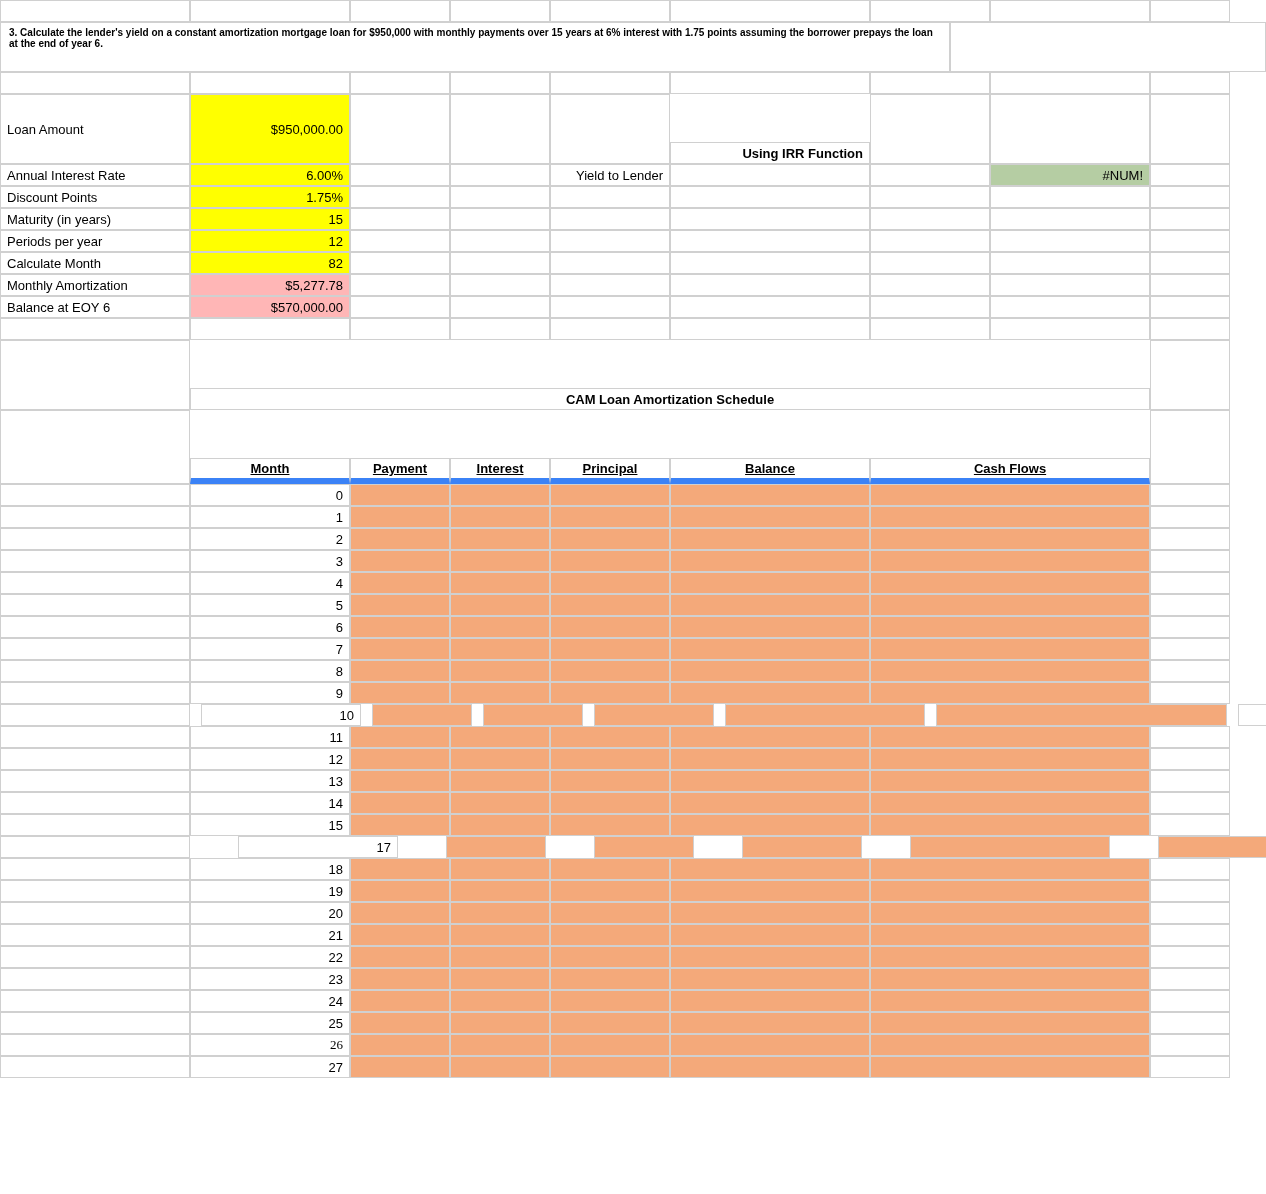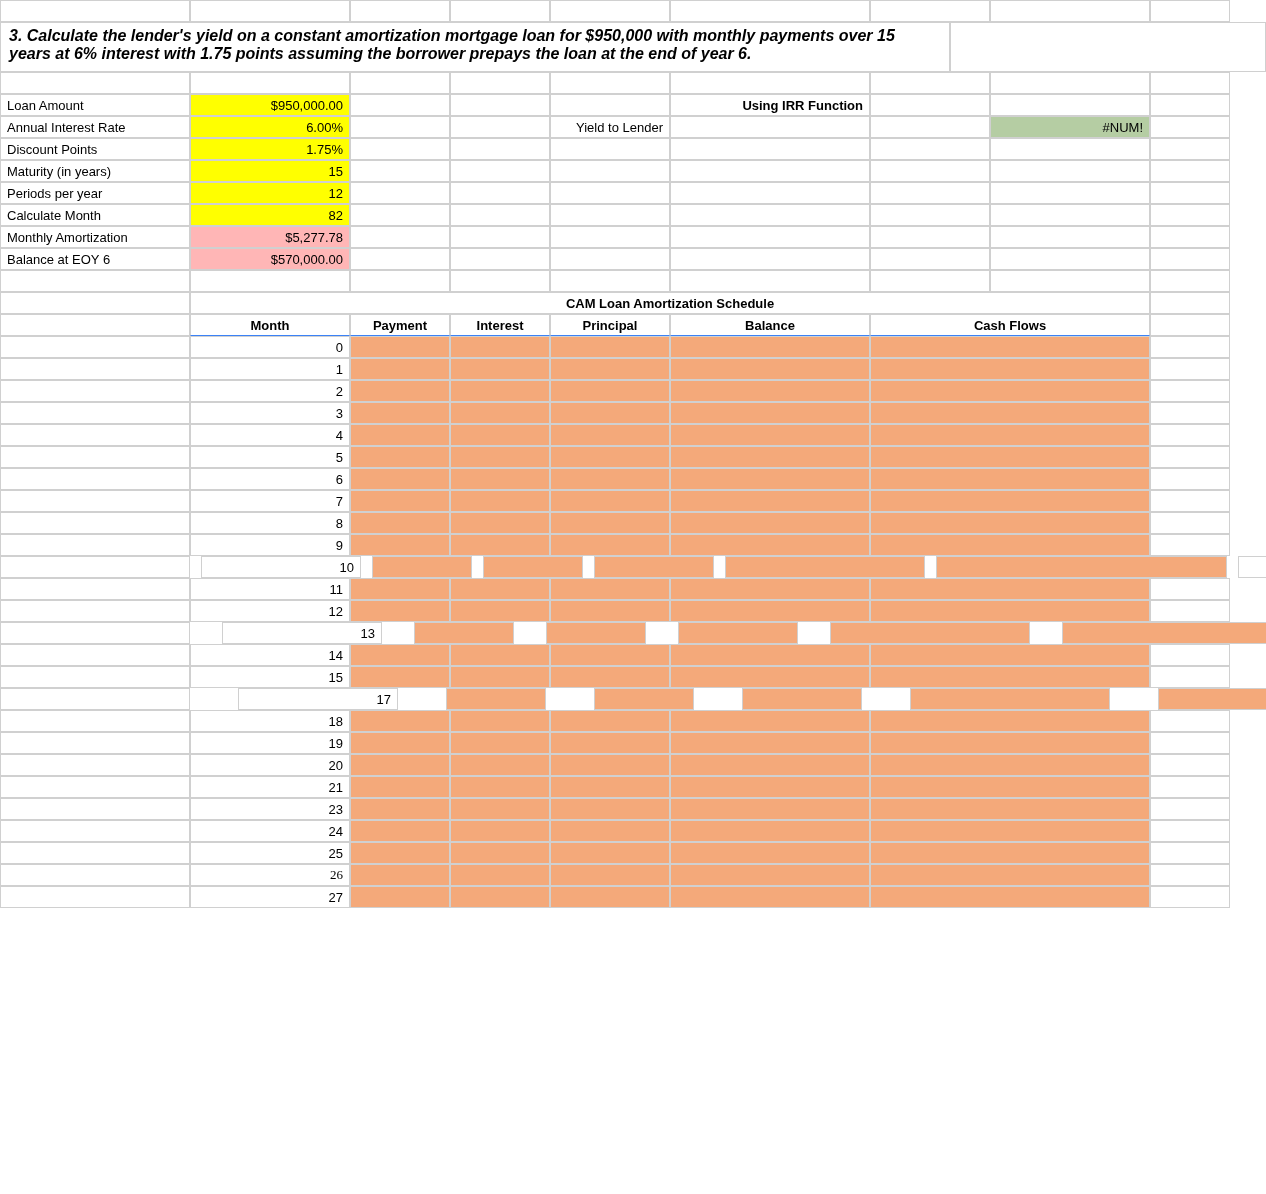--- a/index.html
+++ b/index.html
@@ -60,12 +60,11 @@
     .description-cell {
       border: 1px solid #d0d0d0;
       padding: 4px 8px;
-      font-size: 16px;
+      font-size: 10px;
       font-weight: bold;
       min-height: 50px;
       display: flex;
       align-items: flex-start;
-      font-style: italic;
     }
     .empty-top {
       display: grid;

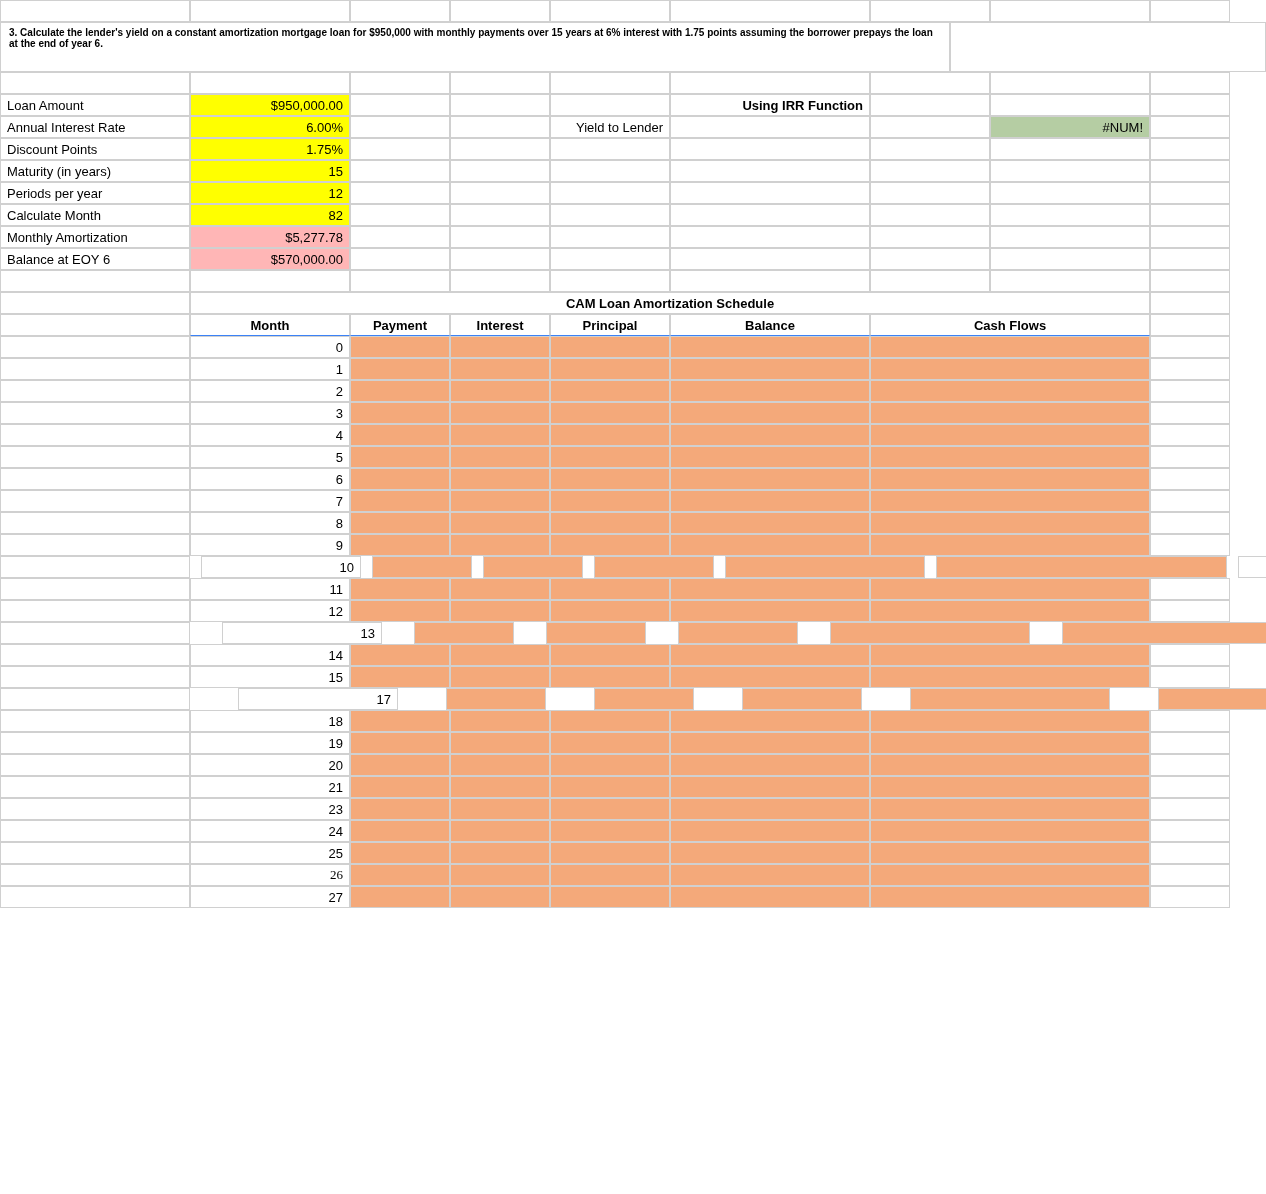--- a/index.html
+++ b/index.html
@@ -37,6 +37,7 @@
     }
     .cell.bold {
       font-weight: bold;
+      margin-top: 48px;
     }
     .cell.yellow-bg {
       background: #ffff00;

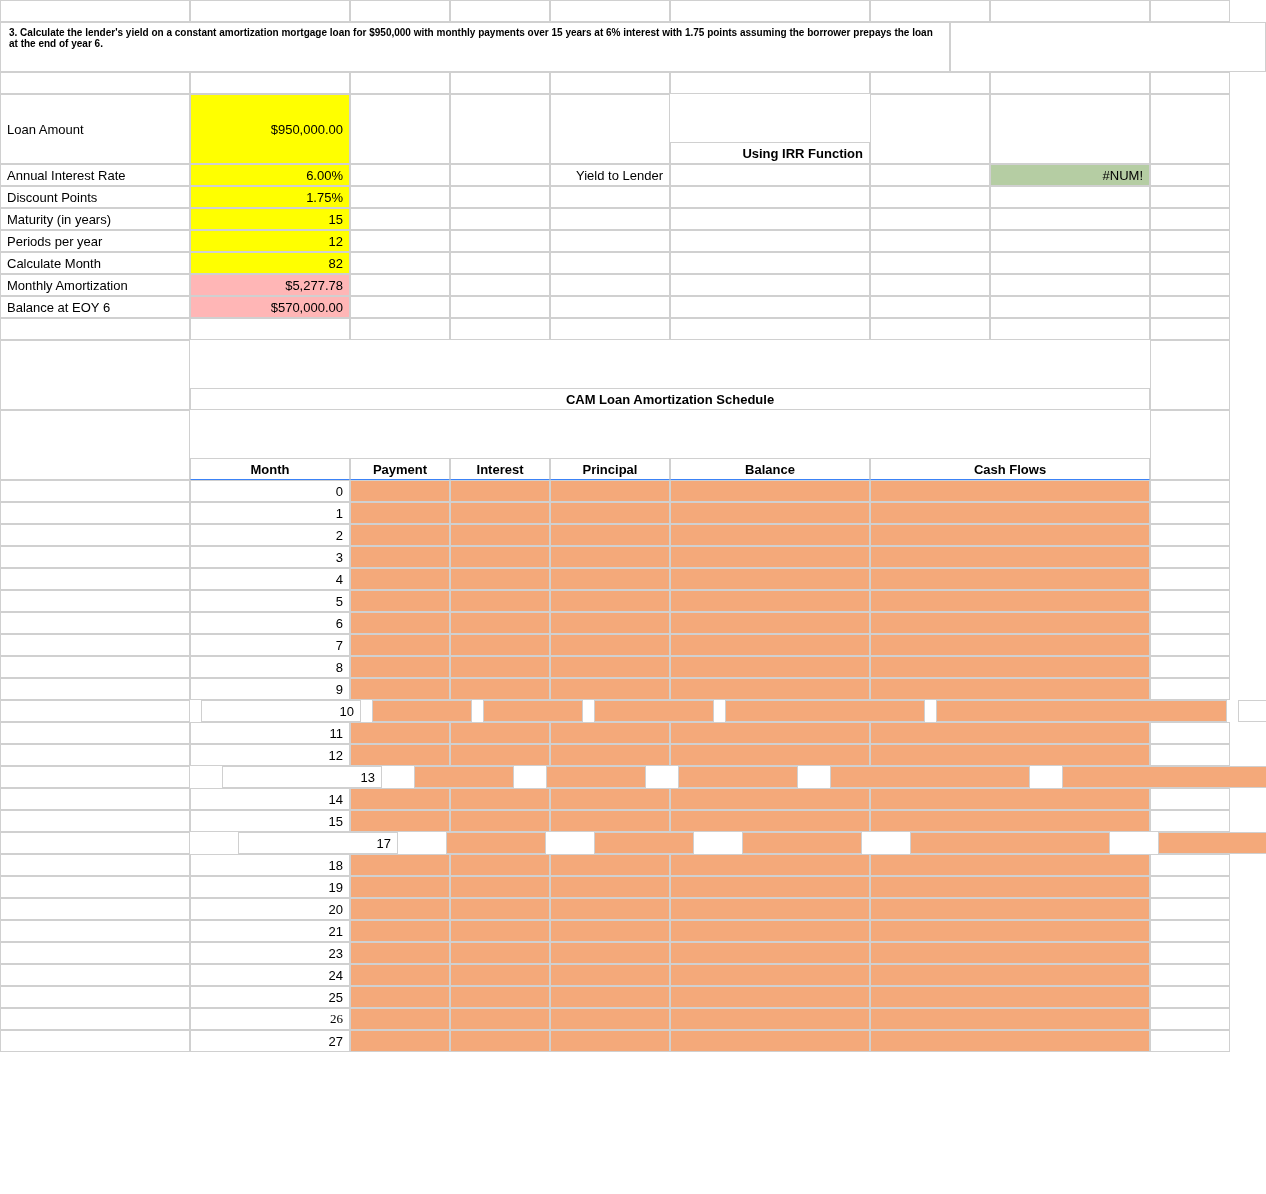--- a/index.html
+++ b/index.html
@@ -52,7 +52,8 @@
       background: #f4a97a;
     }
     .cell.border-bottom {
-      border-bottom: 1px solid #3b82f6;
+      border-bottom: 6px solid #3b82f6;
+      text-decoration: underline;
     }
     .description-row {
       display: grid;

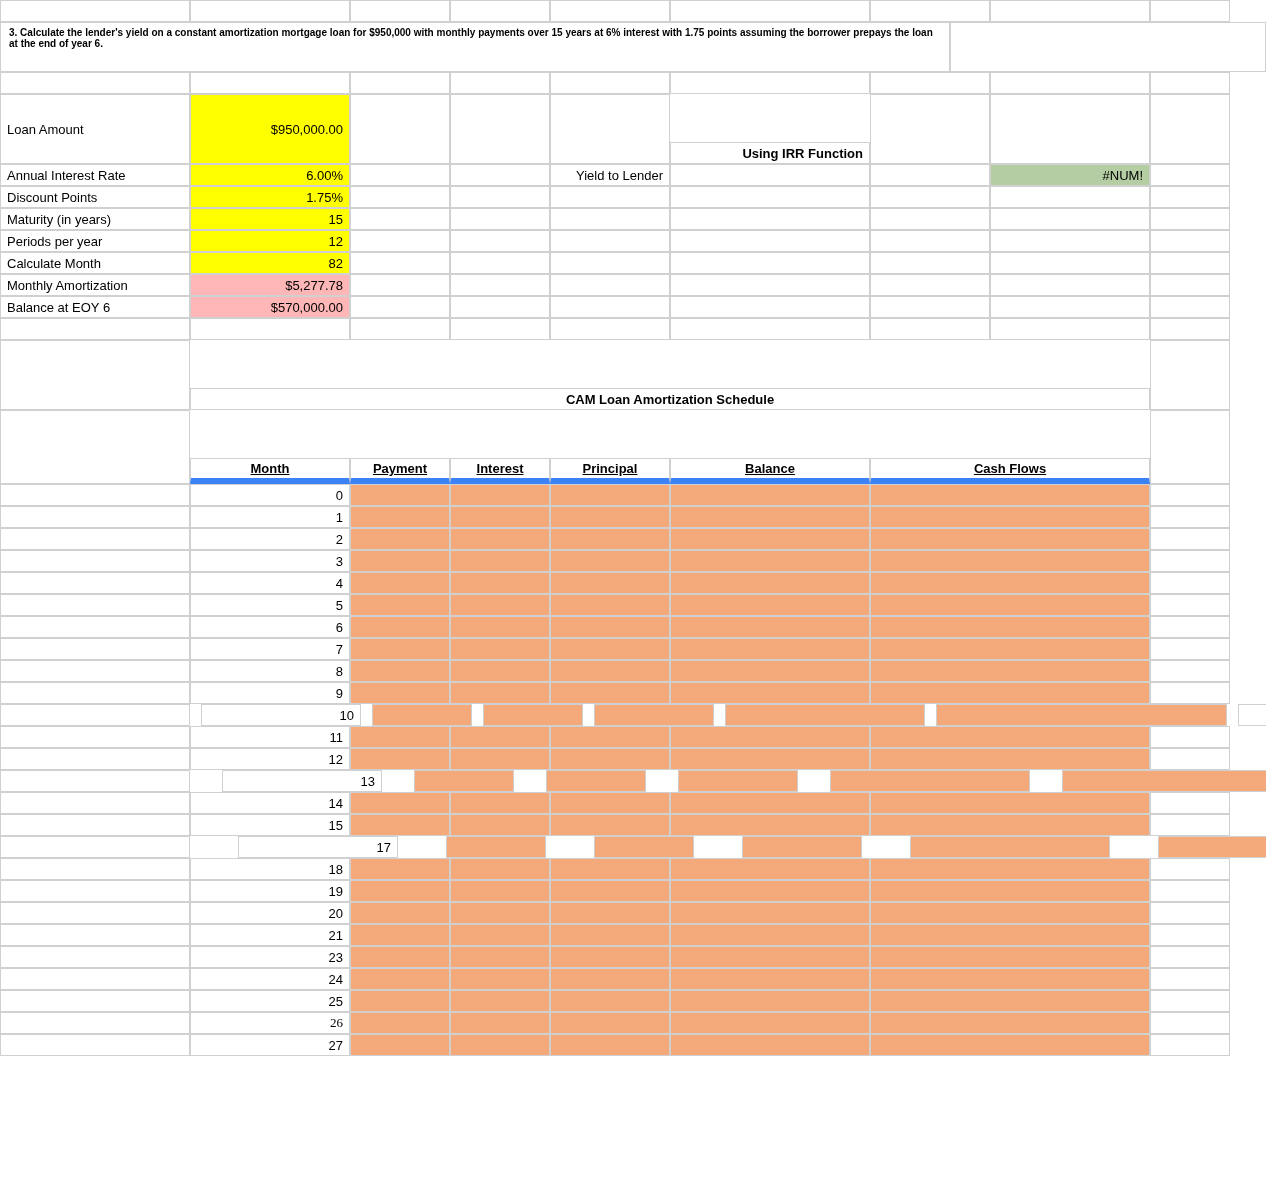--- a/index.html
+++ b/index.html
@@ -369,7 +369,7 @@
         <div class="cell salmon-bg" style="grid-column: 7 / 9;"></div>
         <div class="cell" style="grid-column: 9 / 10;"></div>
       </div>
-      <div style="display: grid; grid-template-columns: 190px 160px 100px 100px 120px 200px 120px 160px 80px; gap: 32px;">
+      <div style="display: grid; grid-template-columns: 190px 160px 100px 100px 120px 200px 120px 160px 80px;">
         <div class="cell"></div>
         <div class="cell right">13</div>
         <div class="cell salmon-bg"></div>

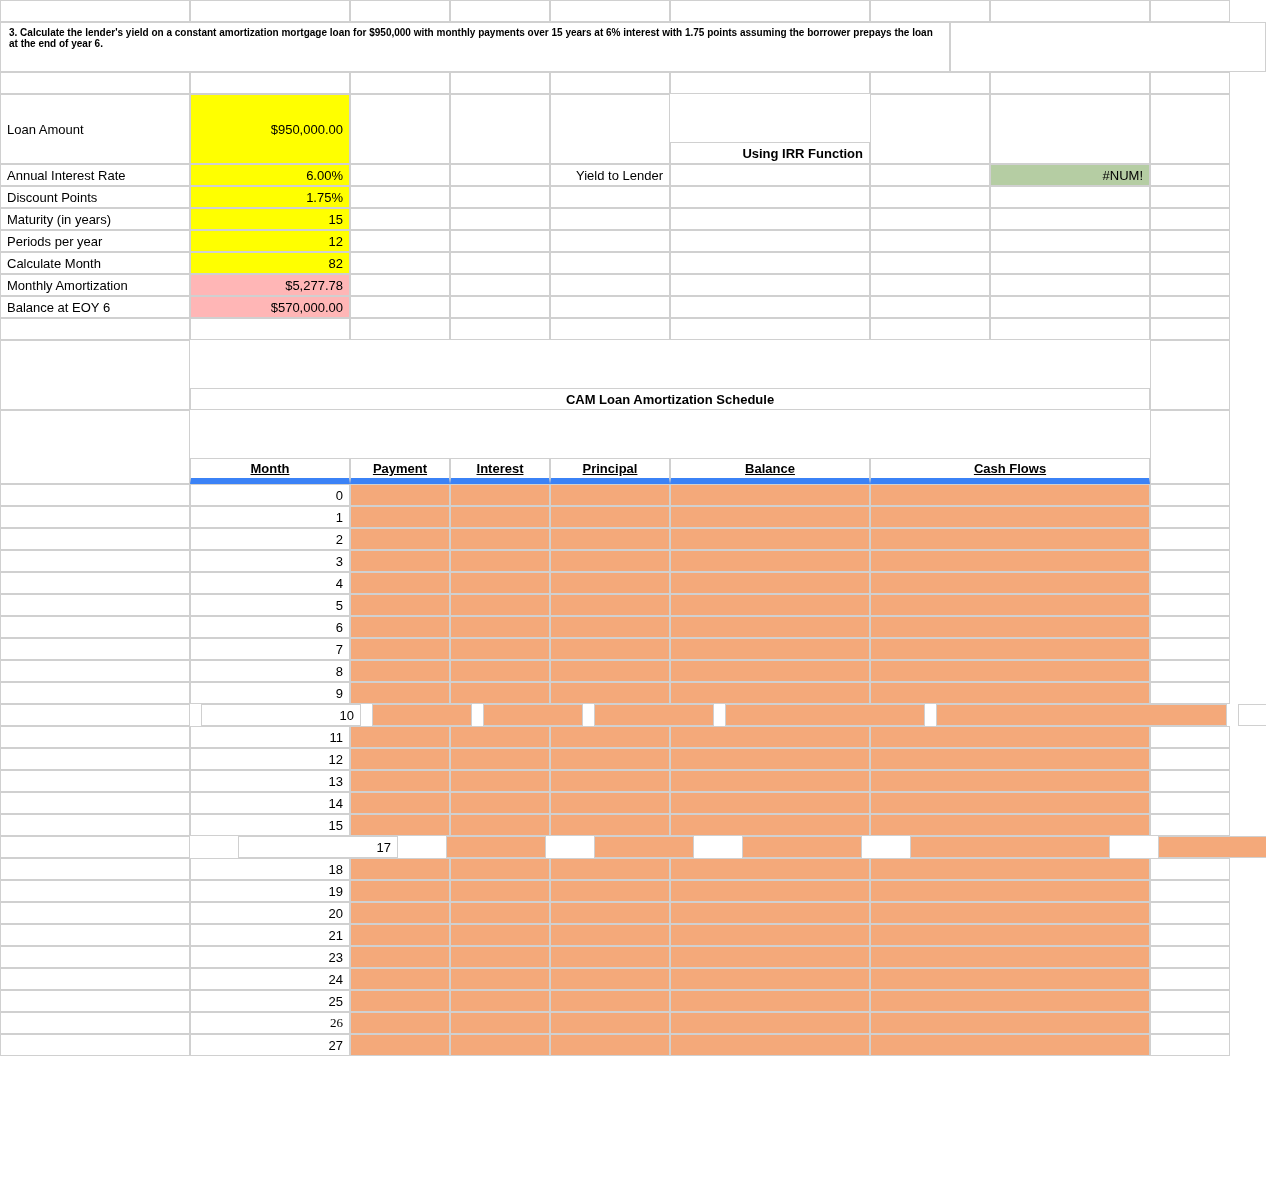--- a/index.html
+++ b/index.html
@@ -451,6 +451,16 @@
       </div>
       <div style="display: grid; grid-template-columns: 190px 160px 100px 100px 120px 200px 120px 160px 80px;">
         <div class="cell"></div>
+        <div class="cell right">22</div>
+        <div class="cell salmon-bg"></div>
+        <div class="cell salmon-bg"></div>
+        <div class="cell salmon-bg"></div>
+        <div class="cell salmon-bg"></div>
+        <div class="cell salmon-bg" style="grid-column: 7 / 9;"></div>
+        <div class="cell" style="grid-column: 9 / 10;"></div>
+      </div>
+      <div style="display: grid; grid-template-columns: 190px 160px 100px 100px 120px 200px 120px 160px 80px;">
+        <div class="cell"></div>
         <div class="cell right">23</div>
         <div class="cell salmon-bg"></div>
         <div class="cell salmon-bg"></div>

